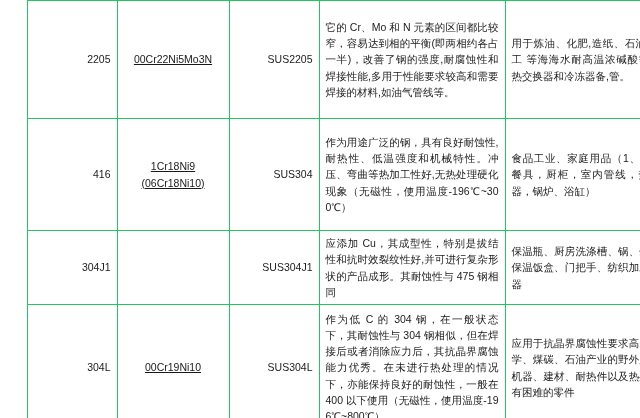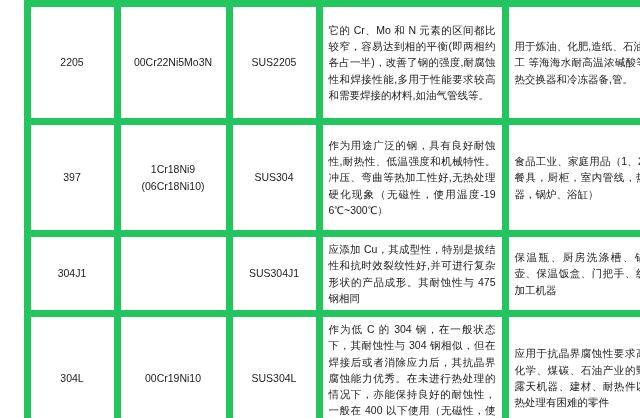--- a/index.html
+++ b/index.html
@@ -26,7 +26,7 @@
     table-layout: fixed;
   }
   table.grid td {
-    border: 7px solid #22c55e;
+    border: 1px solid #22c55e;
     vertical-align: middle;
     padding: 4px 6px;
     font-size: 10.5px;

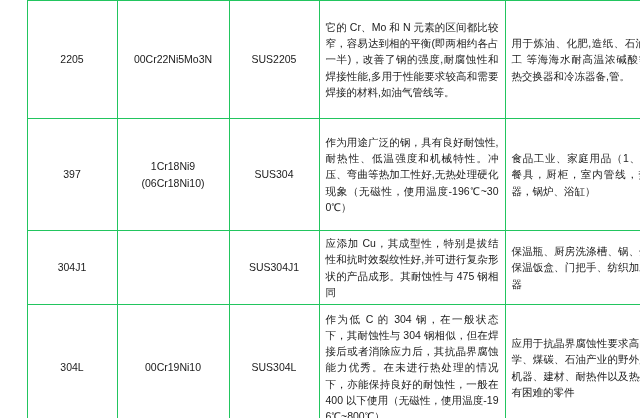--- a/index.html
+++ b/index.html
@@ -35,7 +35,7 @@
     box-sizing: border-box;
     word-break: break-all;
   }
-  td.col-a { width: 90px; text-align: center; }
+  td.col-a { width: 90px; text-align: right; }
   td.col-b { width: 112px; text-align: center; }
   td.col-c { width: 90px; text-align: center; }
   td.col-d { width: 186px; text-align: justify; text-justify: inter-ideograph; }

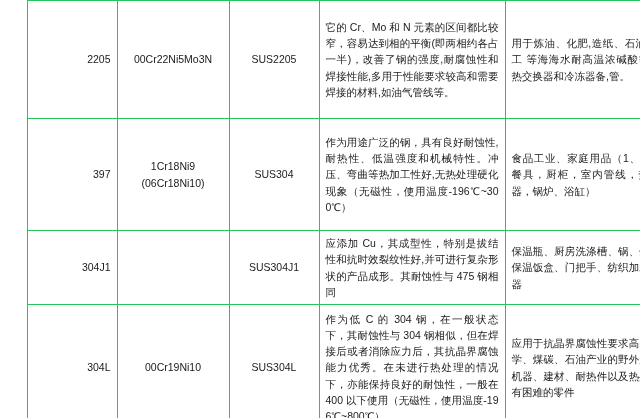--- a/index.html
+++ b/index.html
@@ -42,7 +42,7 @@
   td.col-e { width: 162px; text-align: justify; text-justify: inter-ideograph; }
 
   td.col-a, td.col-b, td.col-c { font-size: 11px; }
-  td.col-b .sub { display: block; }
+  td.col-b .sub { display: block; text-decoration: underline; }
   .pad-left-edge { width: 27px; border: none !important; }
 
   .row-tall { height: 118px; }

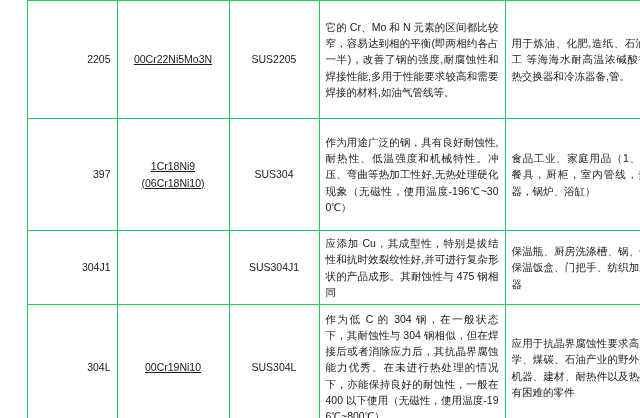--- a/index.html
+++ b/index.html
@@ -37,7 +37,7 @@
   }
   td.col-a { width: 90px; text-align: right; }
   td.col-b { width: 112px; text-align: center; }
-  td.col-c { width: 90px; text-align: center; }
+  td.col-c { width: 90px; text-align: right; }
   td.col-d { width: 186px; text-align: justify; text-justify: inter-ideograph; }
   td.col-e { width: 162px; text-align: justify; text-justify: inter-ideograph; }
 

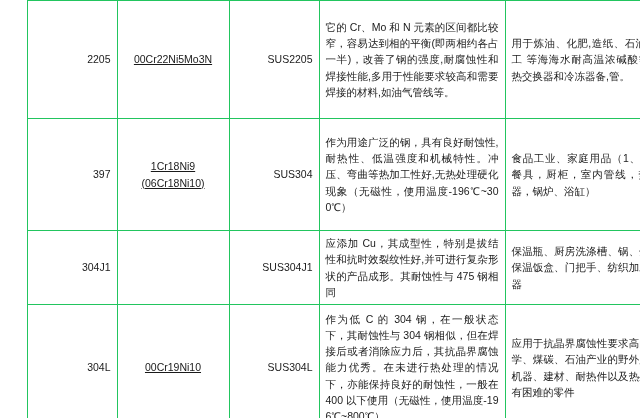--- a/index.html
+++ b/index.html
@@ -68,7 +68,7 @@
       </tr>
       <tr class="row-mid">
         <td class="pad-left-edge"></td>
-        <td class="col-a">397</td>
+        <td class="col-a">416</td>
         <td class="col-b">
           <span class="sub">1Cr18Ni9</span>
           <span class="sub">(06Cr18Ni10)</span>

